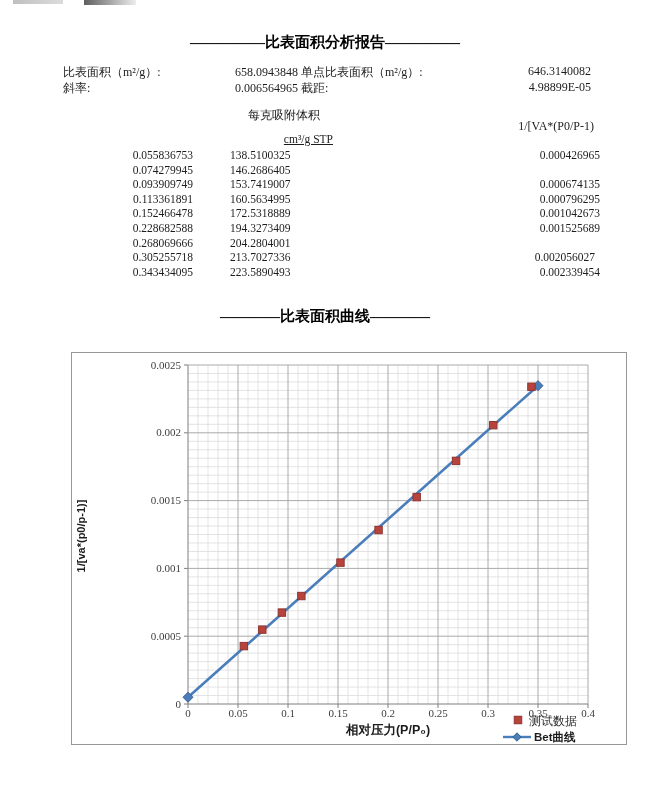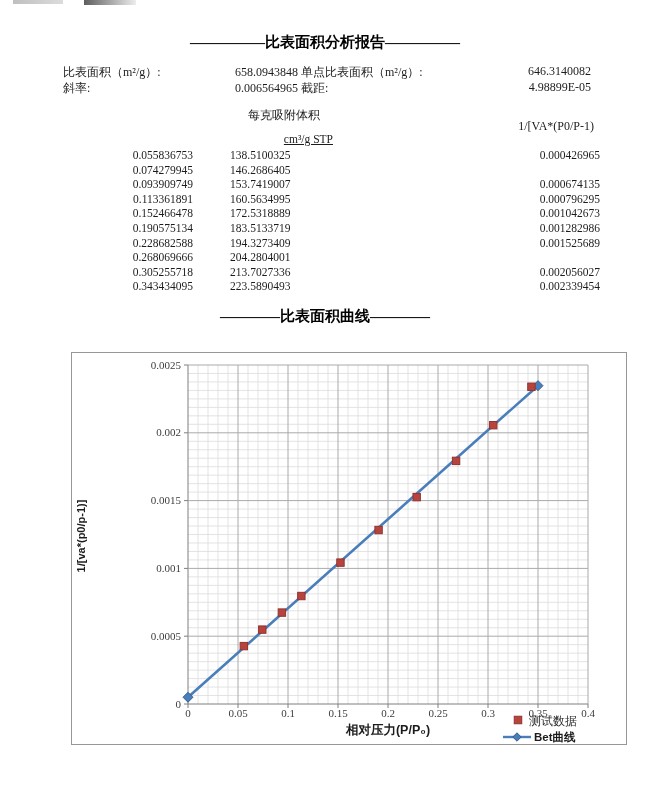--- a/index.html
+++ b/index.html
@@ -81,11 +81,6 @@
         <span class="cell1">0.152466478</span>
         <span class="cell2">172.5318889</span>
         <span class="cell3">0.001042673</span>
-      </div>
-      <div class="t-row">
-        <span class="cell1">0.190575134</span>
-        <span class="cell2">183.5133719</span>
-        <span class="cell3">0.001282986</span>
       </div>
       <div class="t-row">
         <span class="cell1">0.228682588</span>

